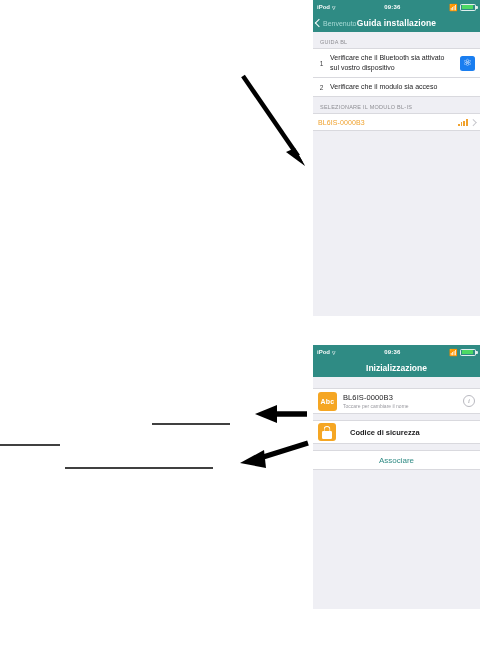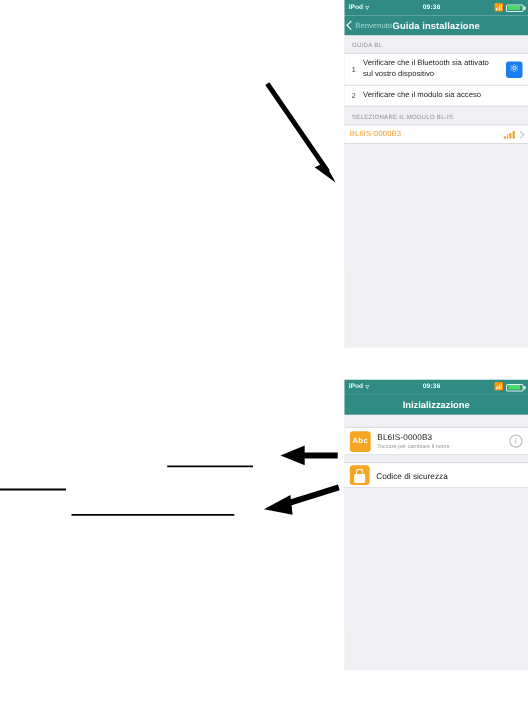--- a/index.html
+++ b/index.html
@@ -236,7 +236,7 @@
     font-style: italic;
   }
 
-  .sec-row { height: 24px; padding: 8px 5px; gap: 6px; }
+  .sec-row { height: 24px; padding: 8px 5px; gap: 14px; font-weight: bold; }
   .lock-icon {
     flex: 0 0 auto;
     width: 18px; height: 18px;

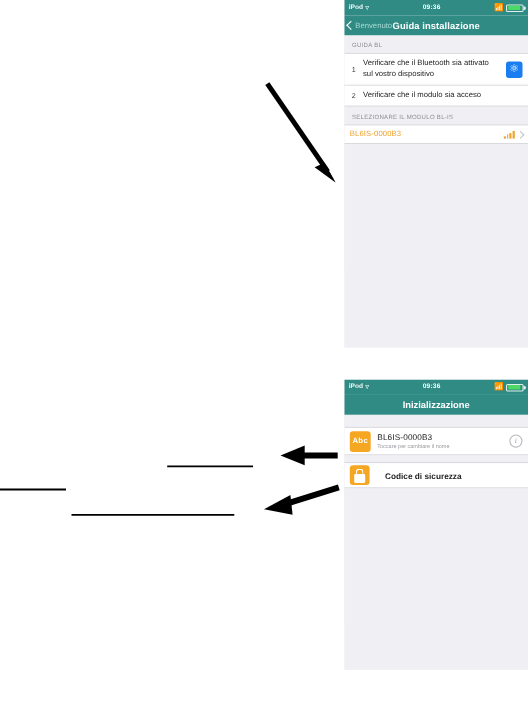--- a/index.html
+++ b/index.html
@@ -383,6 +383,9 @@
 
     <div class="gap-mid"></div>
 
+    <div class="cell btn-row">
+      <span class="btn-assoc">Associare</span>
+    </div>
 
     <div class="gap-lg"></div>
 

